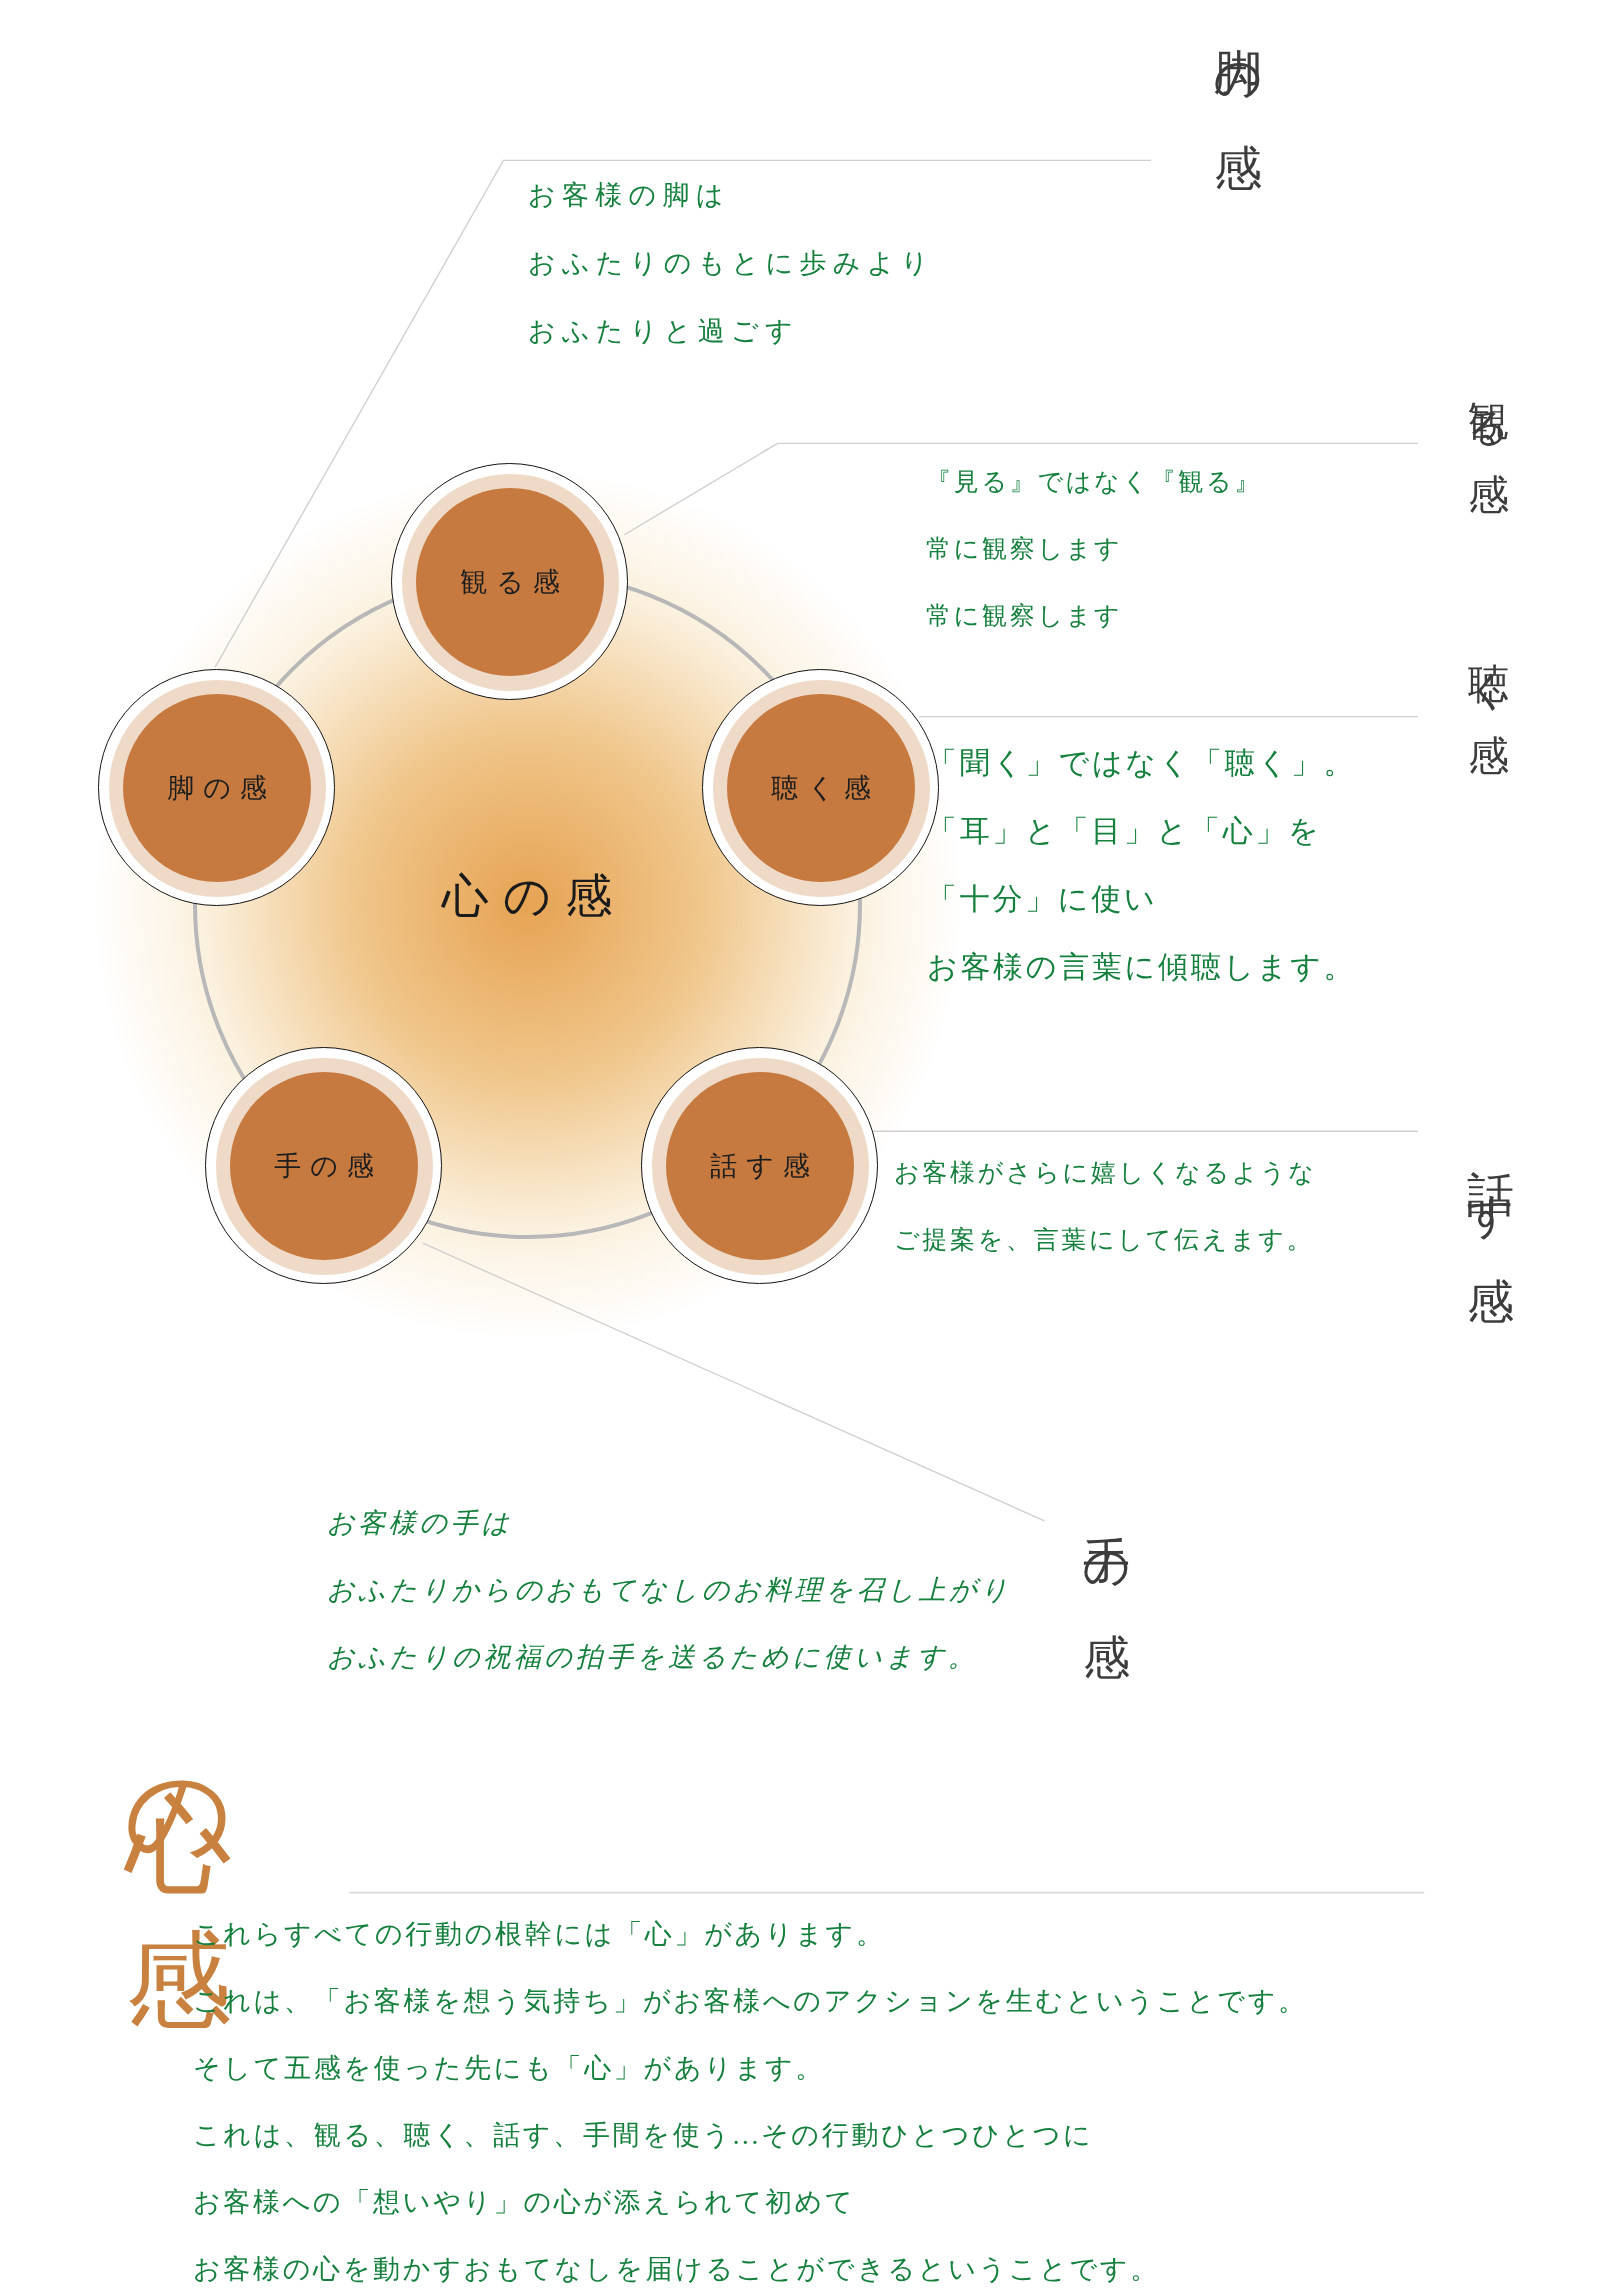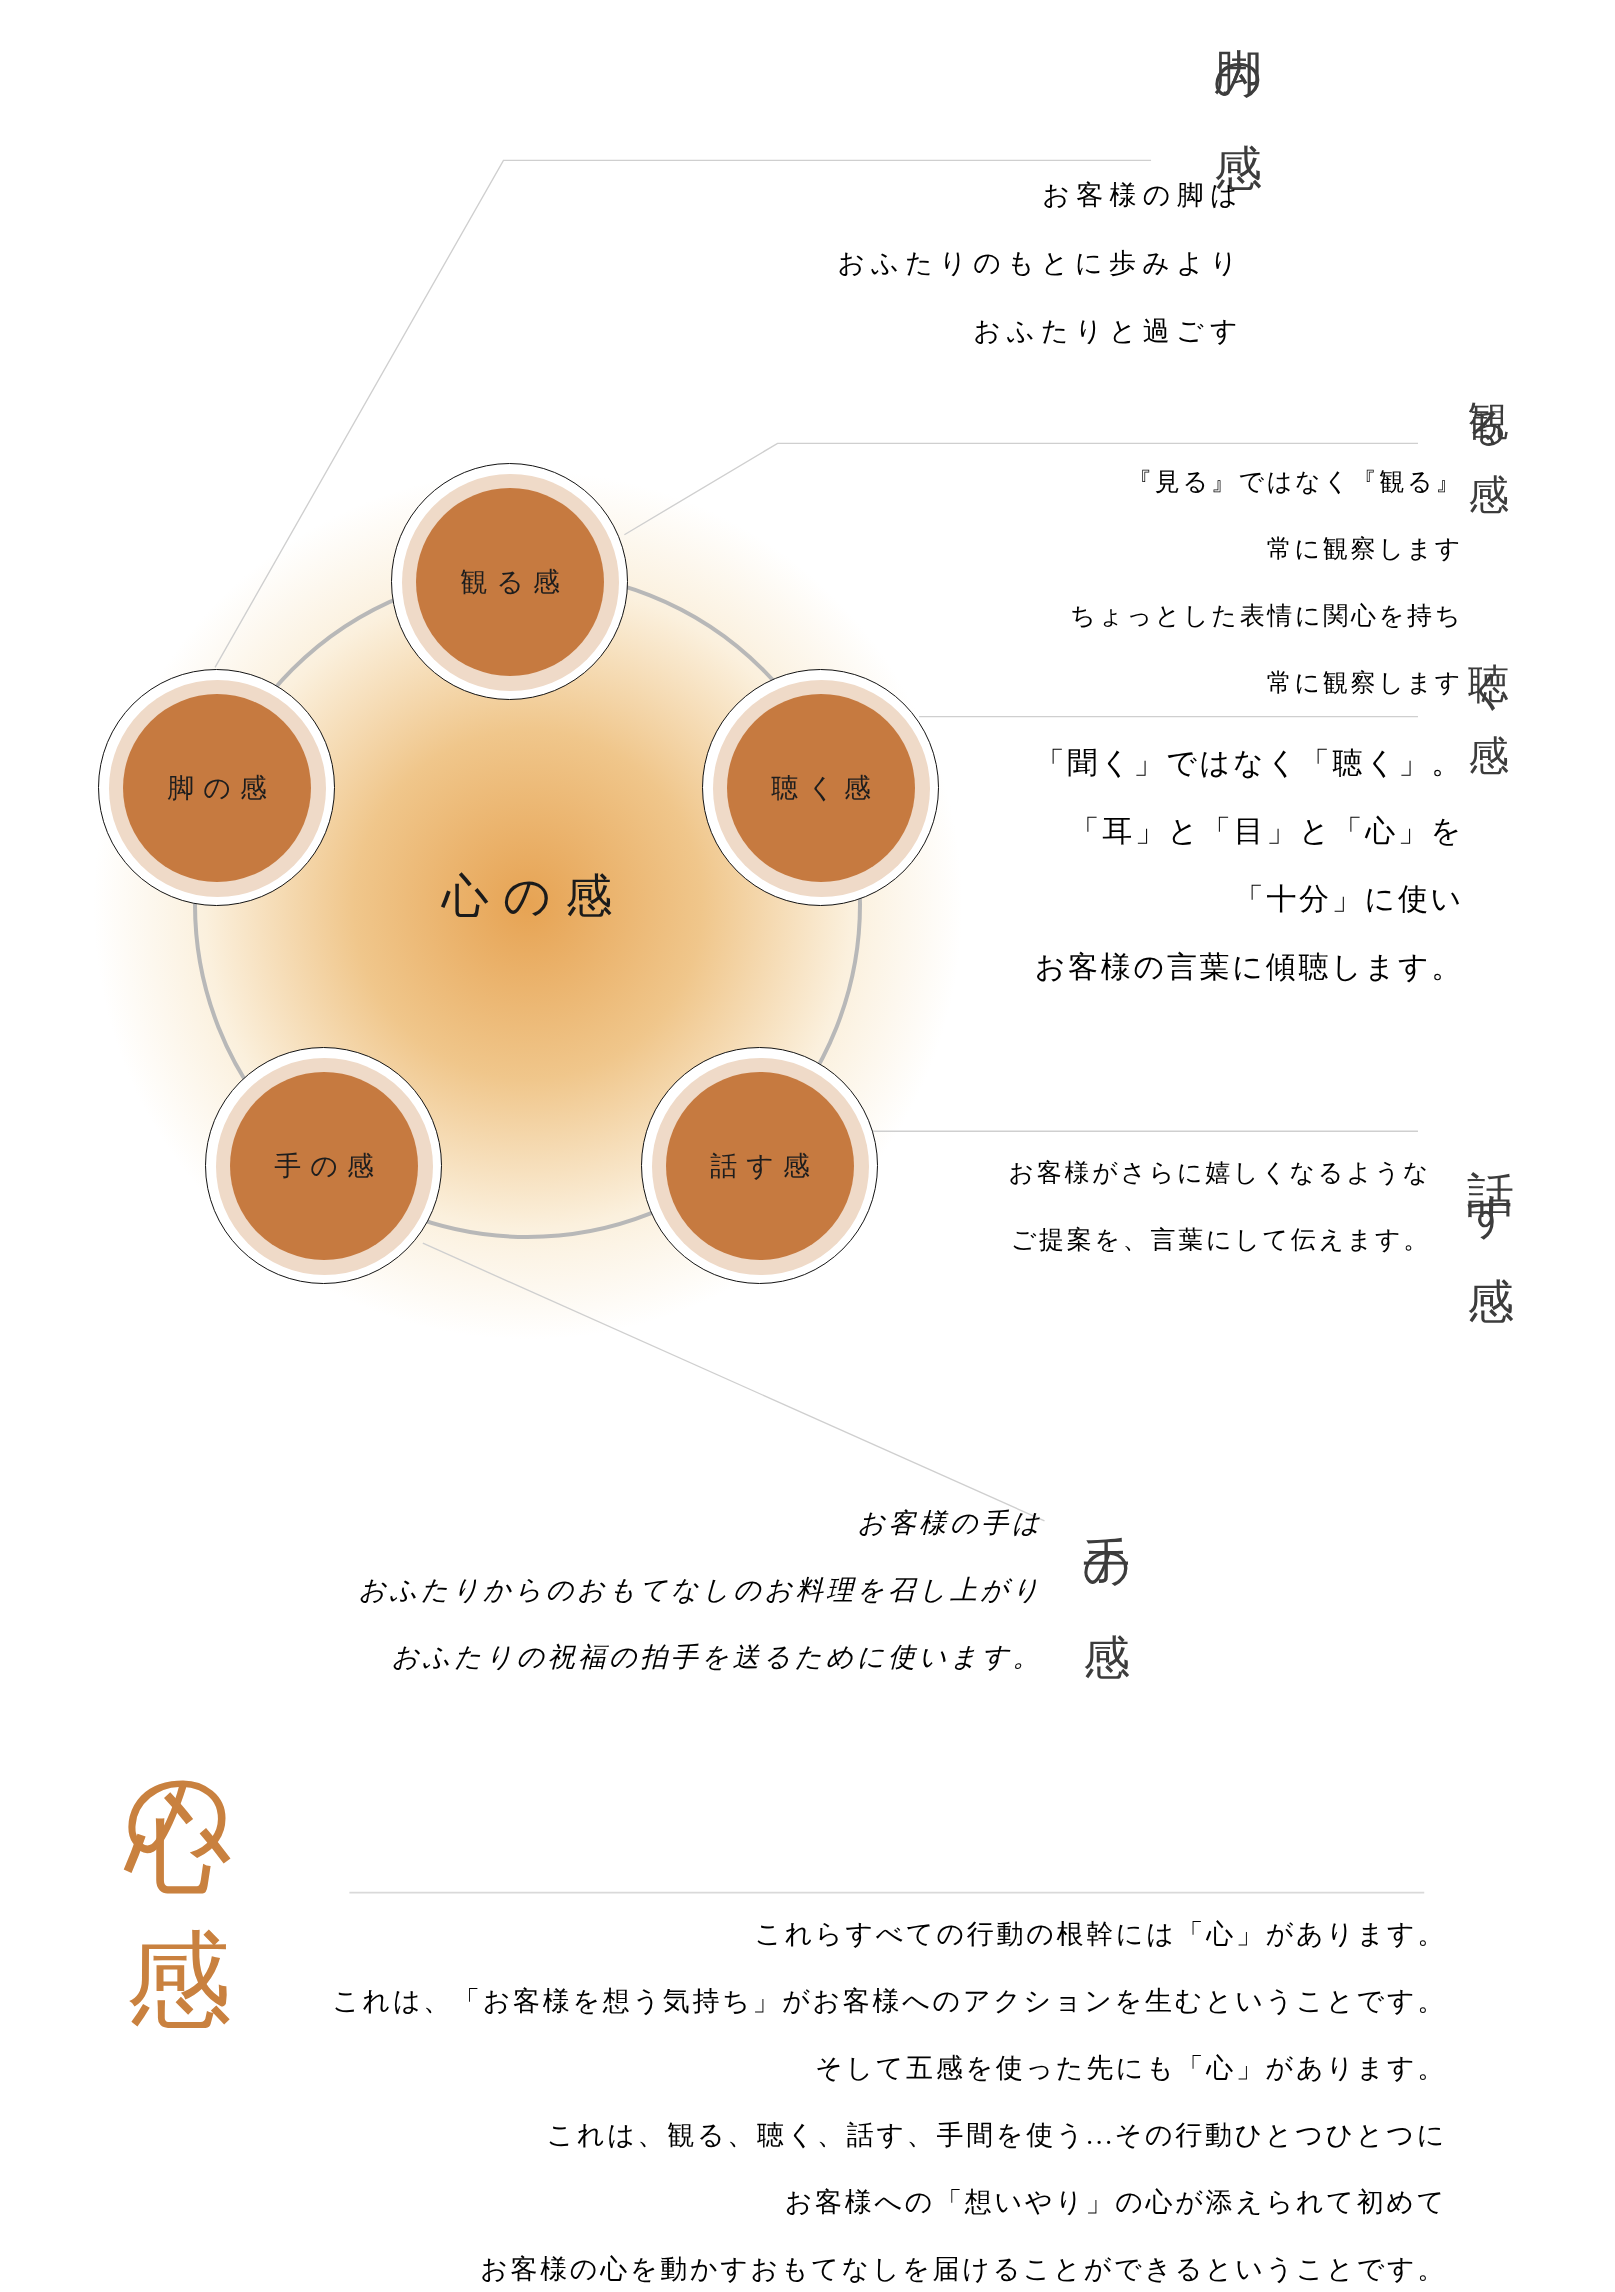--- a/index.html
+++ b/index.html
@@ -54,7 +54,7 @@
     color:#3c3c3c;z-index:5;white-space:nowrap;
   }
   
-  .tblock{position:absolute;text-align:right;z-index:5;color:#000000;}
+  .tblock{position:absolute;text-align:left;z-index:5;color:#15803d;}
   .tblock .tline{white-space:nowrap;}
   .tb-leg{left:528px;top:161px;width:716px;font-size:27px;letter-spacing:6.3px;line-height:68px;}
   .tb-miru{left:926px;top:448px;width:537px;font-size:25px;letter-spacing:2.7px;line-height:67px;}

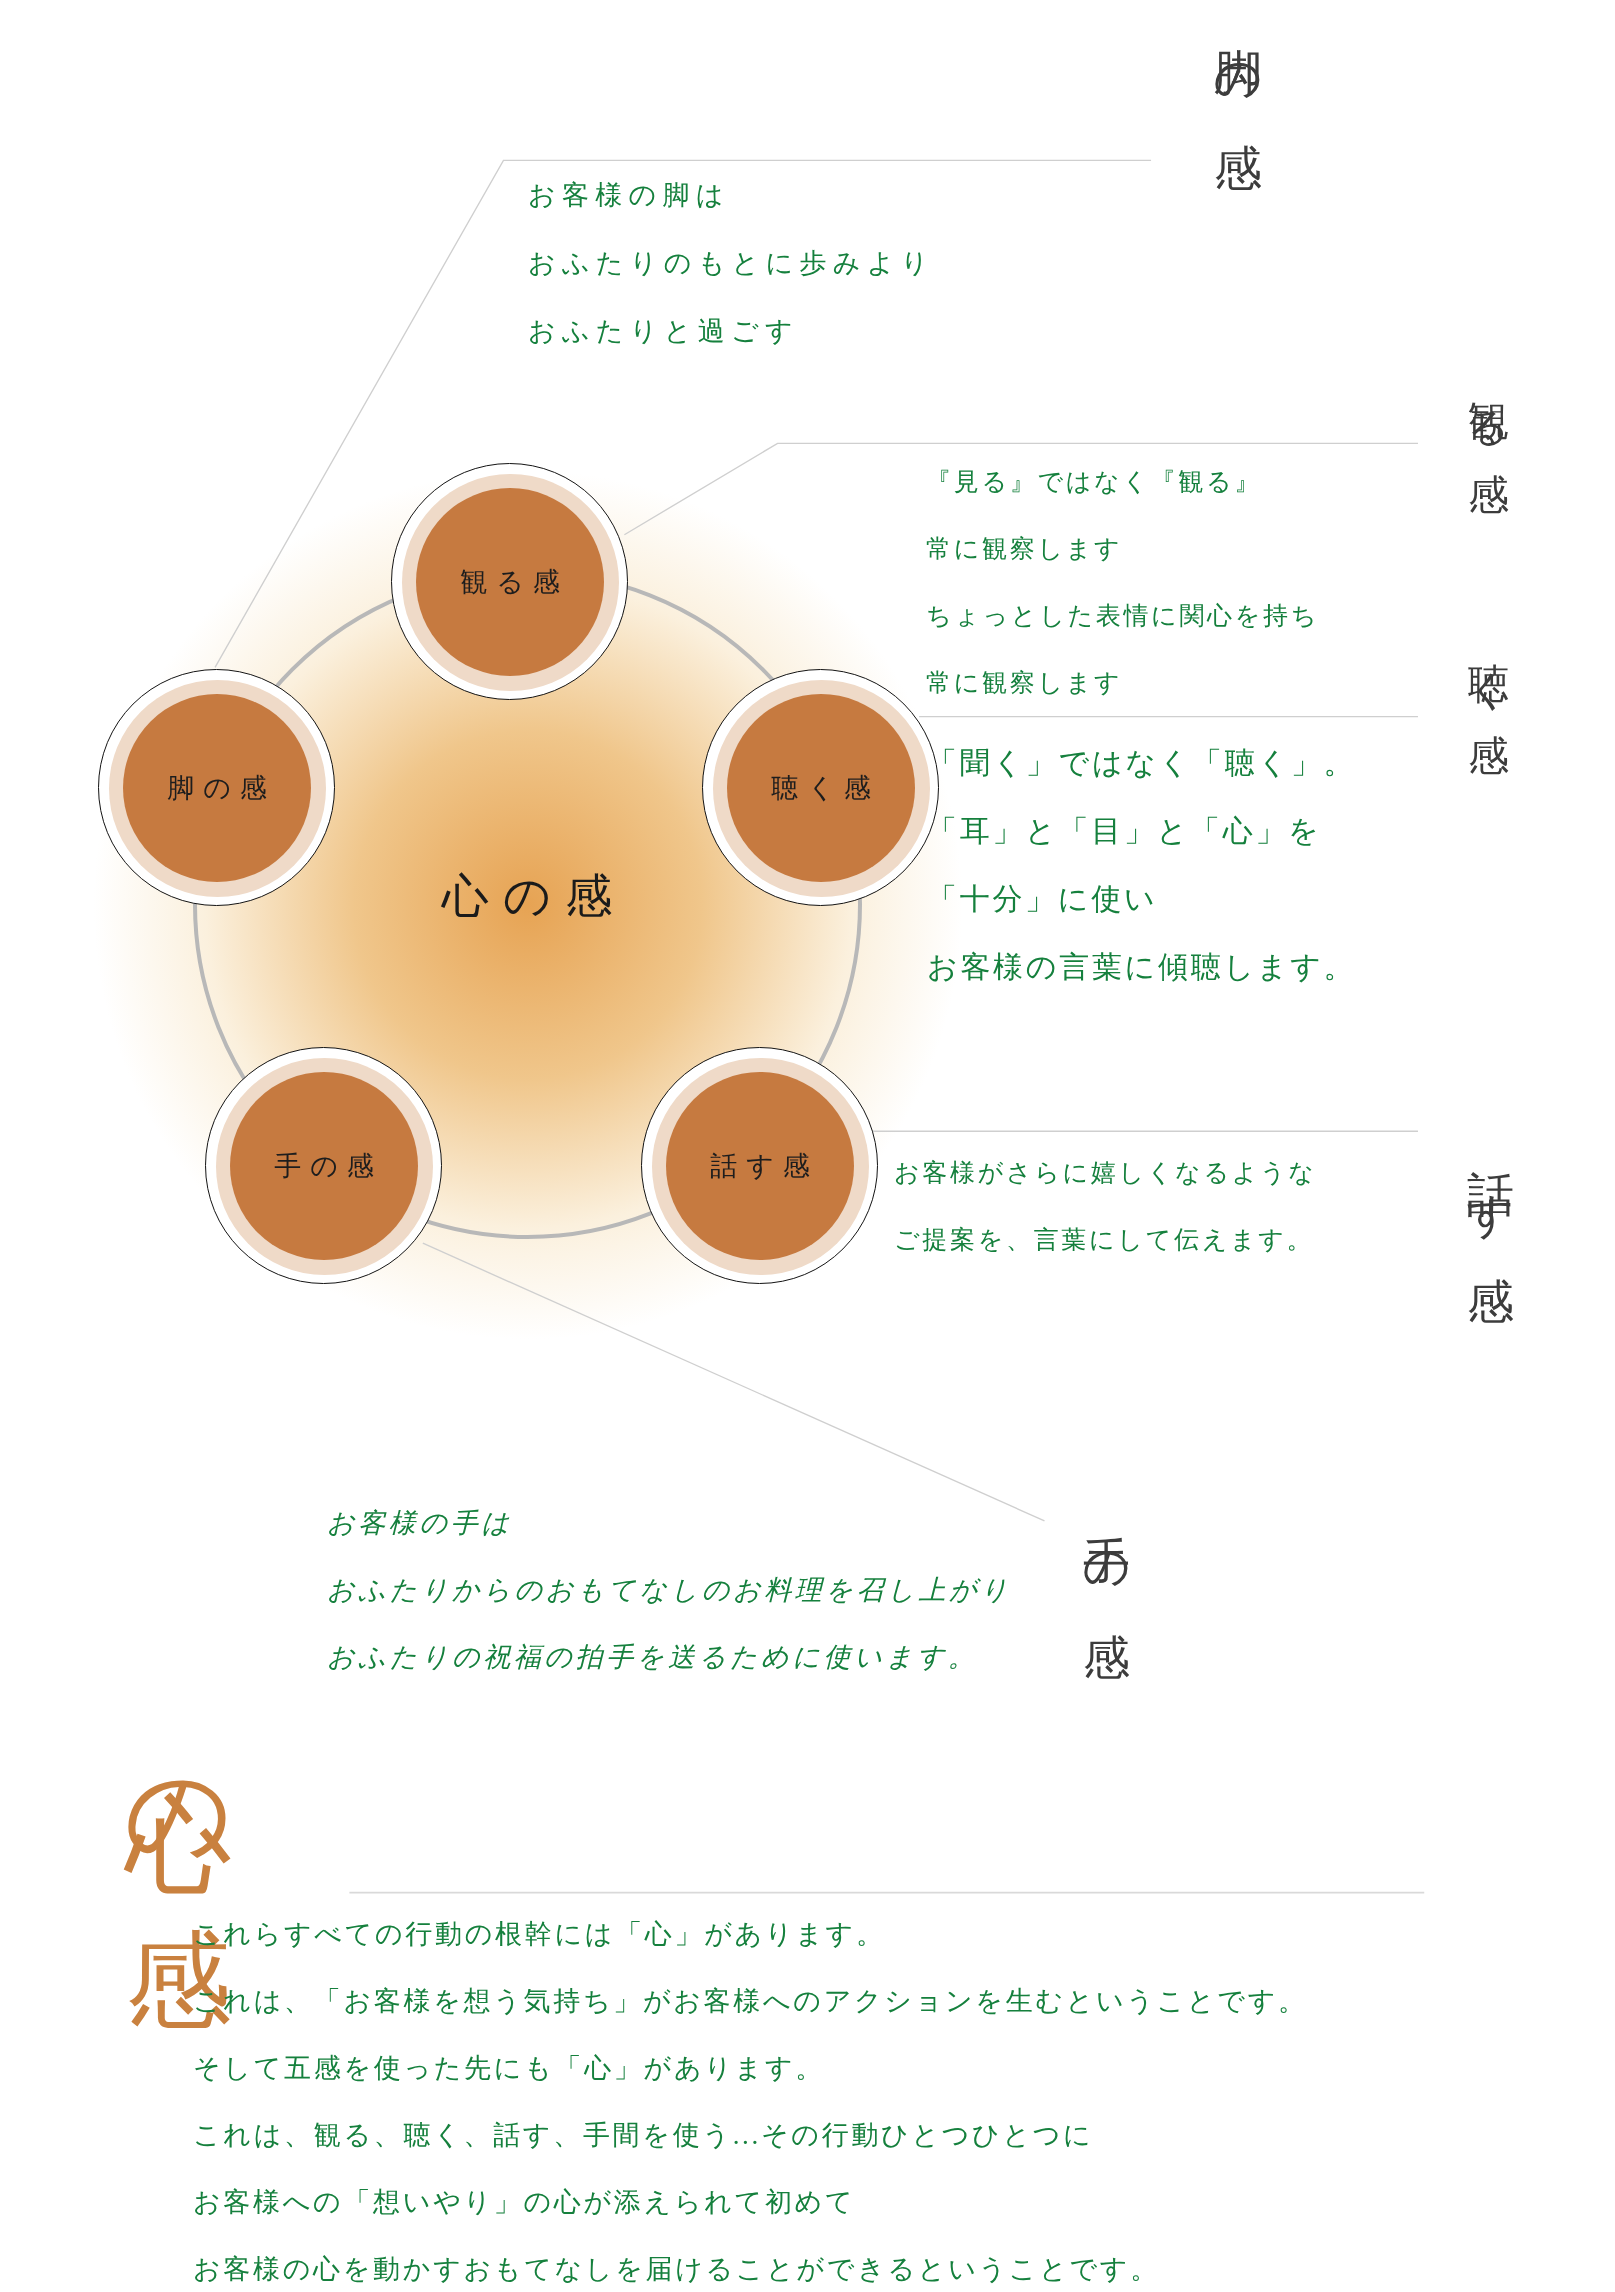--- a/index.html
+++ b/index.html
@@ -133,7 +133,6 @@
   <div class="tblock tb-miru">
     <div class="tline">『見る』ではなく『観る』</div>
     <div class="tline">常に観察します</div>
-    <div class="tline">ちょっとした表情に関心を持ち</div>
     <div class="tline">常に観察します</div>
   </div>
 

